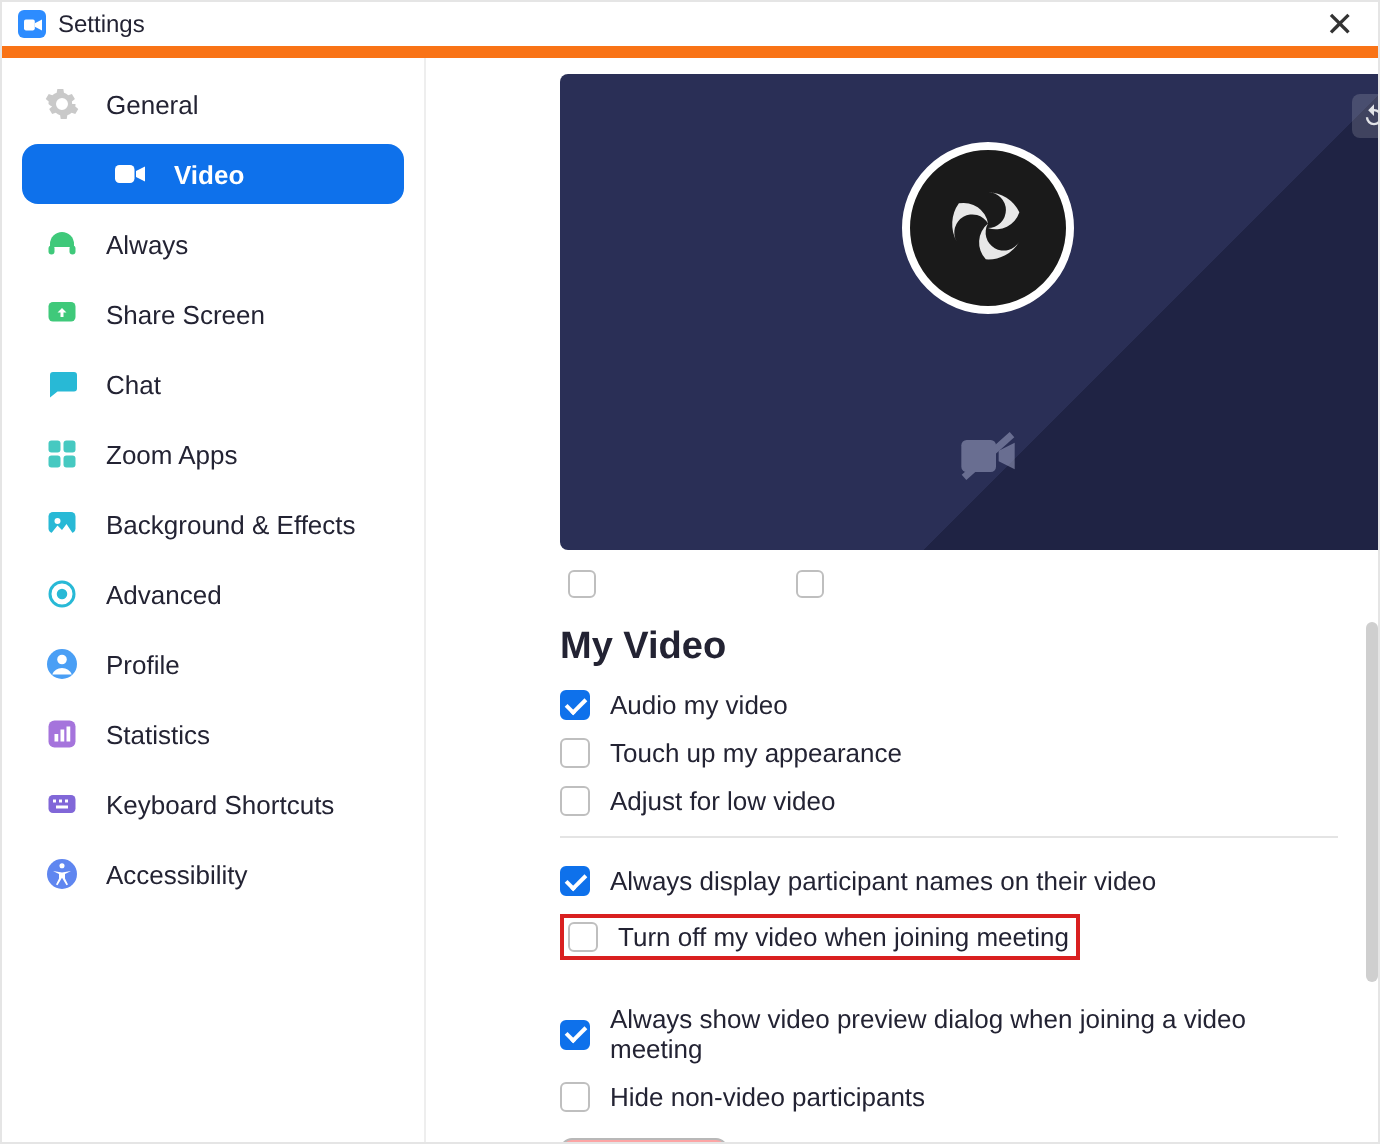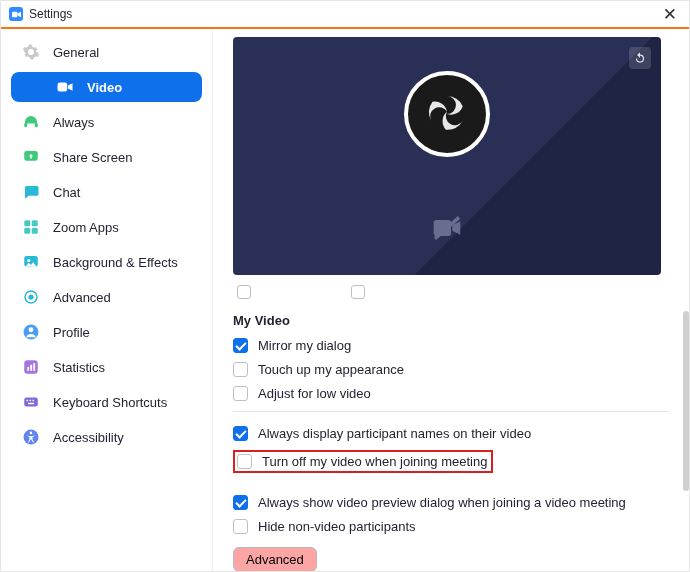--- a/index.html
+++ b/index.html
@@ -5,7 +5,7 @@
   * { box-sizing: border-box; margin: 0; padding: 0; }
   body { font-family: -apple-system, BlinkMacSystemFont, "Segoe UI", Arial, sans-serif; font-size: 13px; color: #232333; background: #fff; width: 690px; height: 572px; overflow: hidden; border: 1px solid #e5e5e5; position: relative; }
   
-  .titlebar { height: 28px; display: flex; align-items: center; padding: 0 8px; border-bottom: 2px solid #f97316; }
+  .titlebar { height: 28px; display: flex; align-items: center; padding: 0 8px; border-bottom: 6px solid #f97316; }
   .titlebar-icon { width: 14px; height: 14px; border-radius: 3px; background: #2d8cff; display: flex; align-items: center; justify-content: center; margin-right: 6px; }
   .titlebar-icon svg { width: 9px; height: 9px; }
   .titlebar-title { font-size: 12px; color: #232333; }

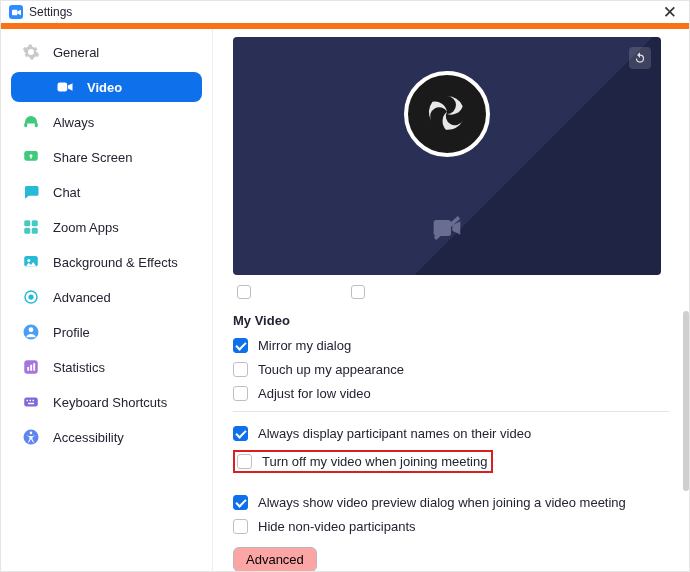--- a/index.html
+++ b/index.html
@@ -11,7 +11,7 @@
   .titlebar-title { font-size: 12px; color: #232333; }
   .titlebar-close { margin-left: auto; font-size: 17px; line-height: 1; color: #333; cursor: pointer; padding: 0 4px; }
 
-  .body { display: flex; height: calc(572px - 28px); }
+  .body { display: flex; height: calc(572px - 28px); gap: 47px; }
   
   .sidebar { width: 212px; padding: 8px 10px; border-right: 1px solid #eee; }
   .sb-item { display: flex; align-items: center; height: 30px; padding: 0 10px; border-radius: 8px; cursor: pointer; margin-bottom: 5px; }

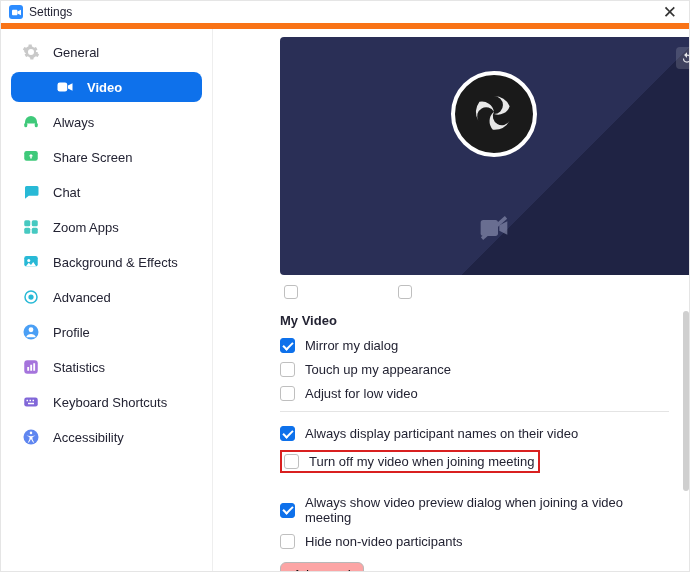--- a/index.html
+++ b/index.html
@@ -32,7 +32,7 @@
   .cut-row { display:flex; gap: 100px; margin: 10px 0 14px 4px; }
   .cut-cb { width: 14px; height: 14px; border: 1px solid #bfbfbf; border-radius: 3px; }
   
-  .section-title { font-size: 13px; font-weight: 700; margin: 4px 0 10px 0; }
+  .section-title { font-size: 19px; font-weight: 700; margin: 4px 0 10px 0; }
   
   .checkrow { display: flex; align-items: center; margin-bottom: 9px; }
   .chk { width: 15px; height: 15px; border: 1px solid #bfbfbf; border-radius: 3px; display: flex; align-items: center; justify-content: center; margin-right: 10px; flex-shrink:0; }

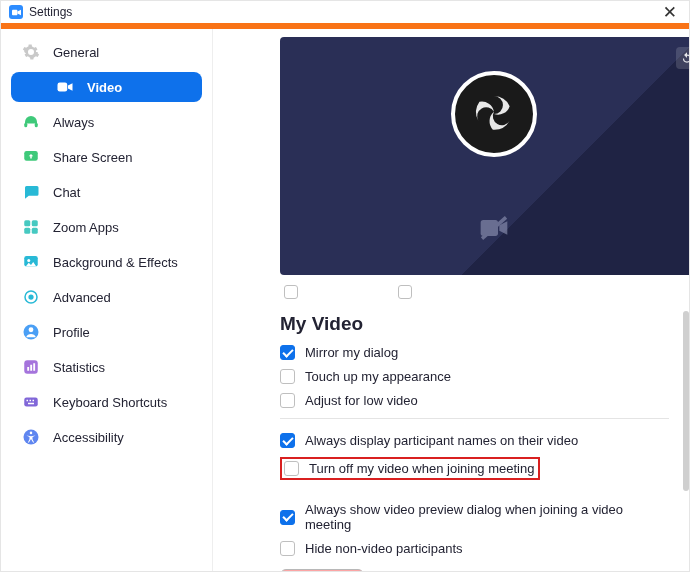--- a/index.html
+++ b/index.html
@@ -219,7 +219,7 @@
 
     <div class="checkrow">
       <div class="chk checked"></div>
-      <span class="check-label">Mirror my dialog</span>
+      <span class="check-label">Audio my video</span>
     </div>
     <div class="checkrow">
       <div class="chk"></div>

